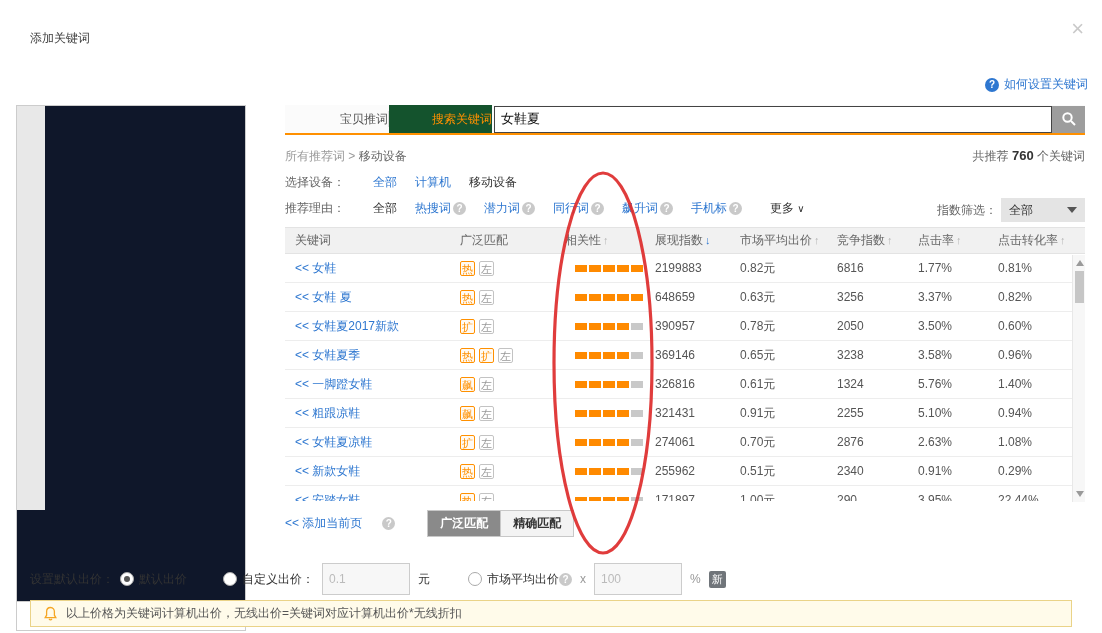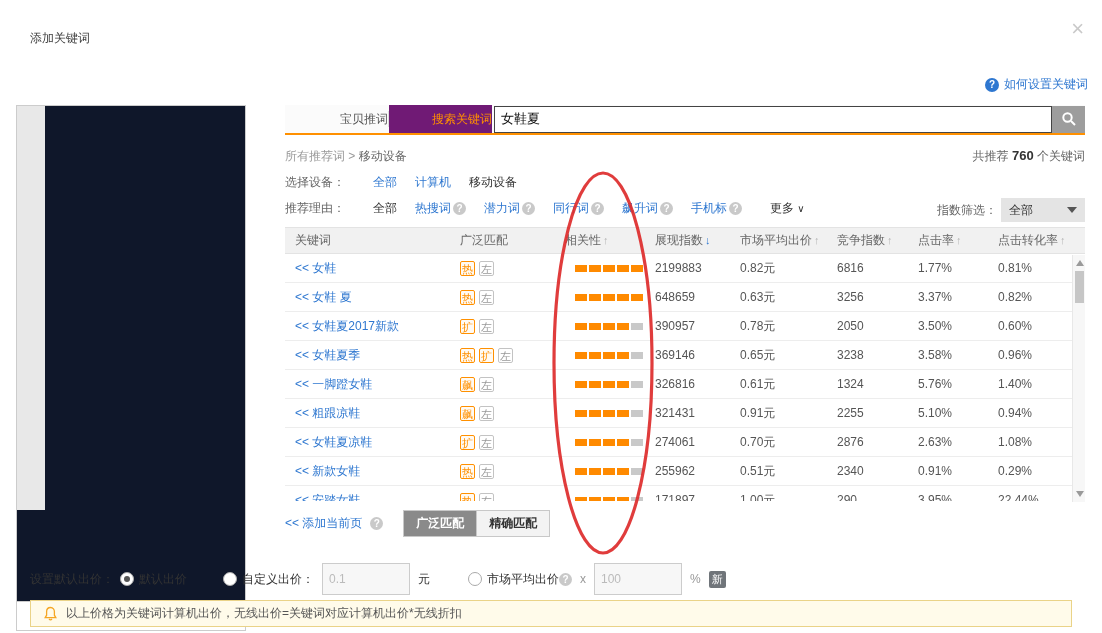--- a/index.html
+++ b/index.html
@@ -24,7 +24,7 @@
   .right-panel { position:absolute; left:285px; top:105px; width:800px; }
   .tabbar { position:relative; height:30px; border-bottom:2px solid #ff9000; display:flex; align-items:center; background:#fbfbfb; }
   .tab { width:103px; text-align:right; line-height:28px; color:#555; cursor:pointer; }
-  .tab.active { color:#ff9000; background:#701a75; }
+  .tab.active { color:#ff9000; background:#14532d; }
   .tab-divider { width:1px; height:16px; background:#ddd; }
   .search-input { flex:1; height:27px; border:1px solid #444; margin-left:2px; padding:0 6px; font-size:13px; color:#111;
     font-family:inherit; outline:none; background:#fff; }

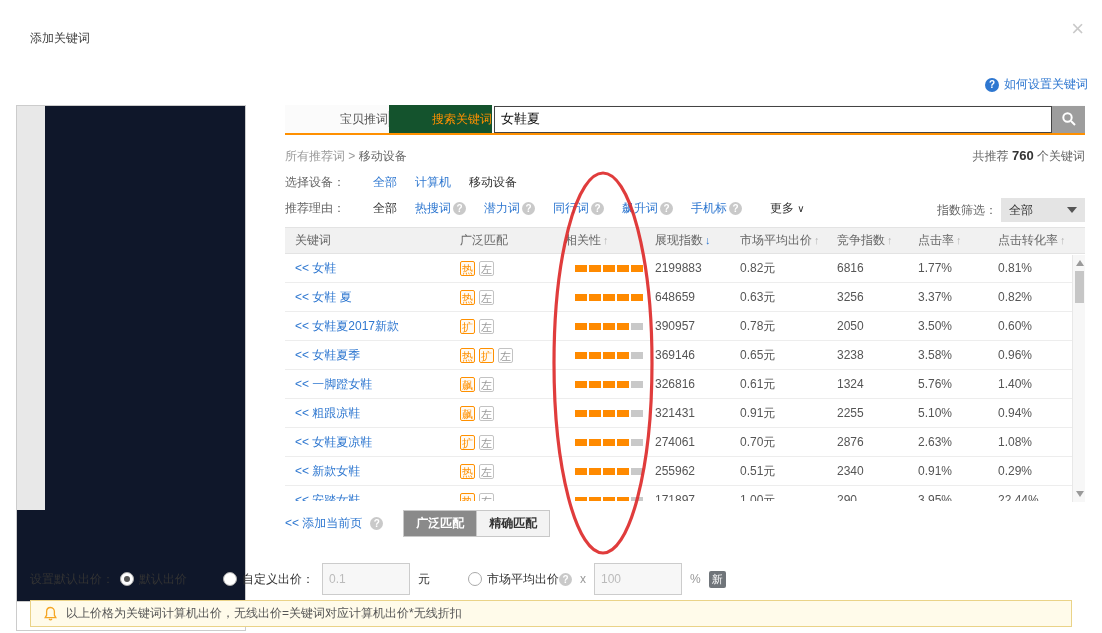--- a/index.html
+++ b/index.html
@@ -73,7 +73,7 @@
   .sb-down { bottom:5px; border-top:6px solid #9a9a9a; }
   .sb-thumb { position:absolute; left:2px; top:16px; width:9px; height:32px; background:#c6c6c6; }
 
-  .tfoot { display:flex; align-items:center; margin-top:9px; gap:8px; }
+  .tfoot { display:flex; align-items:center; margin-top:9px; gap:20px; }
   .addpage { color:#2e77d0; cursor:pointer; }
   .match-group { display:flex; margin-left:12px; border:1px solid #c8c8c8; }
   .match-btn { padding:4px 12px; font-weight:bold; cursor:pointer; }

